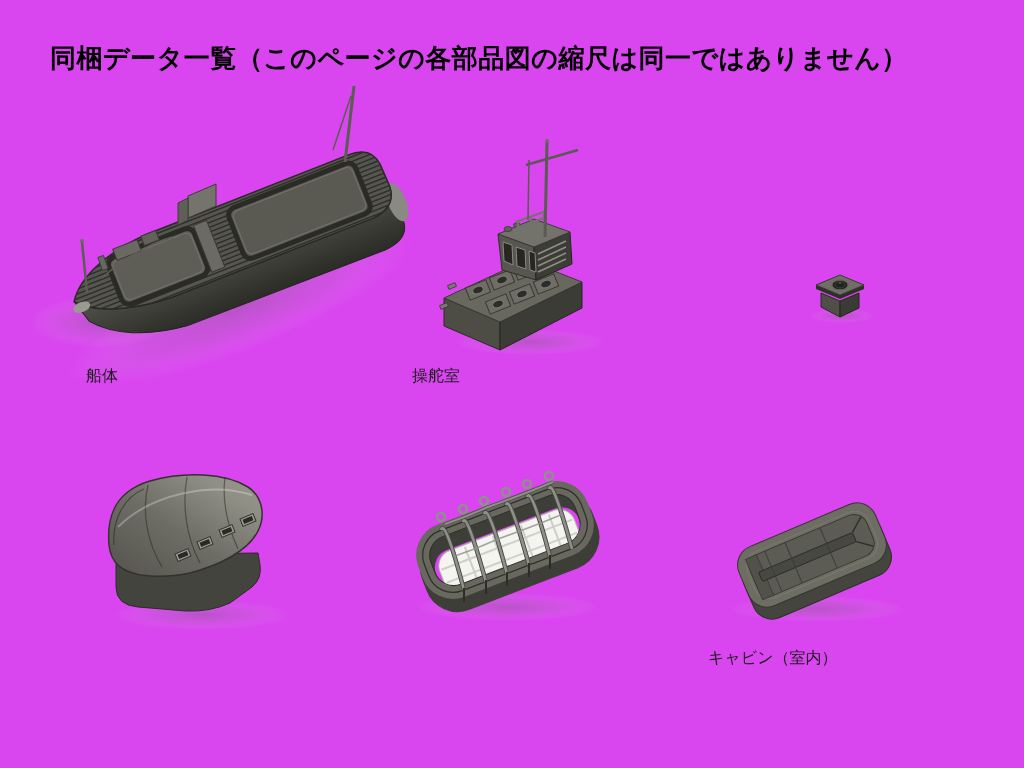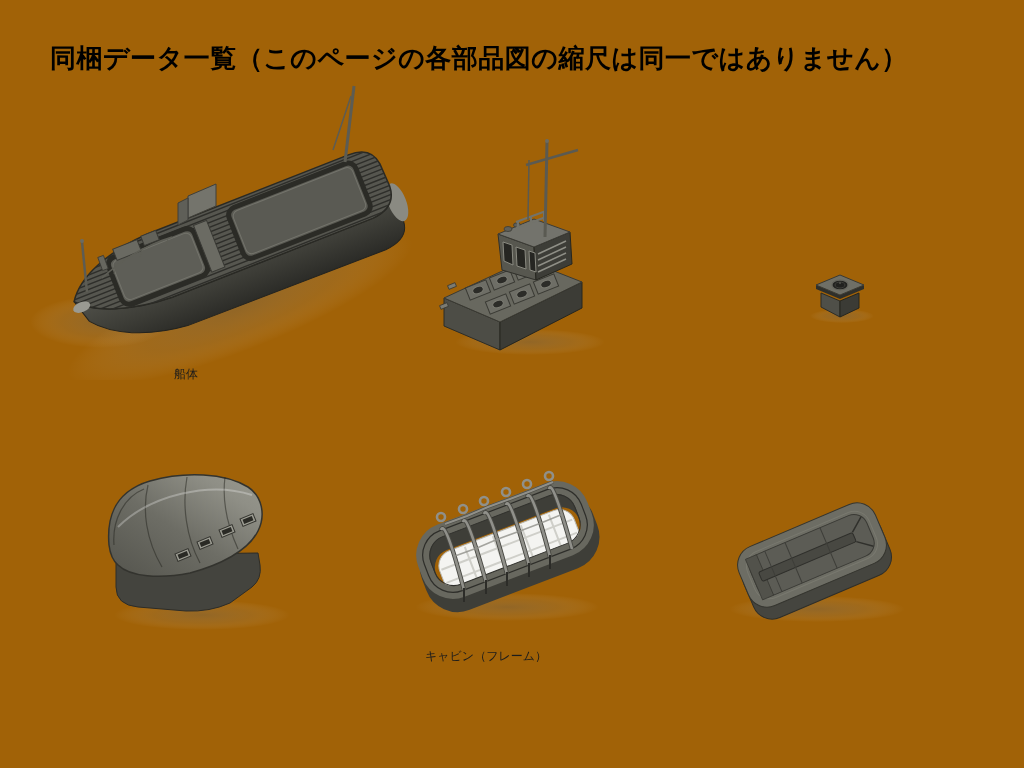--- a/index.html
+++ b/index.html
@@ -3,7 +3,7 @@
 <meta charset="utf-8">
 <style>
   html,body{margin:0;padding:0;background:#ffffff;}
-  #page{position:relative;width:1024px;height:768px;background:#a16207;overflow:hidden;
+  #page{position:relative;width:1024px;height:768px;background:#d946ef;overflow:hidden;
         font-family:"Liberation Sans","DejaVu Sans",sans-serif;}
   #title{position:absolute;left:50px;top:24px;font-size:26px;font-weight:700;color:#000;
          letter-spacing:0.5px;white-space:nowrap;}

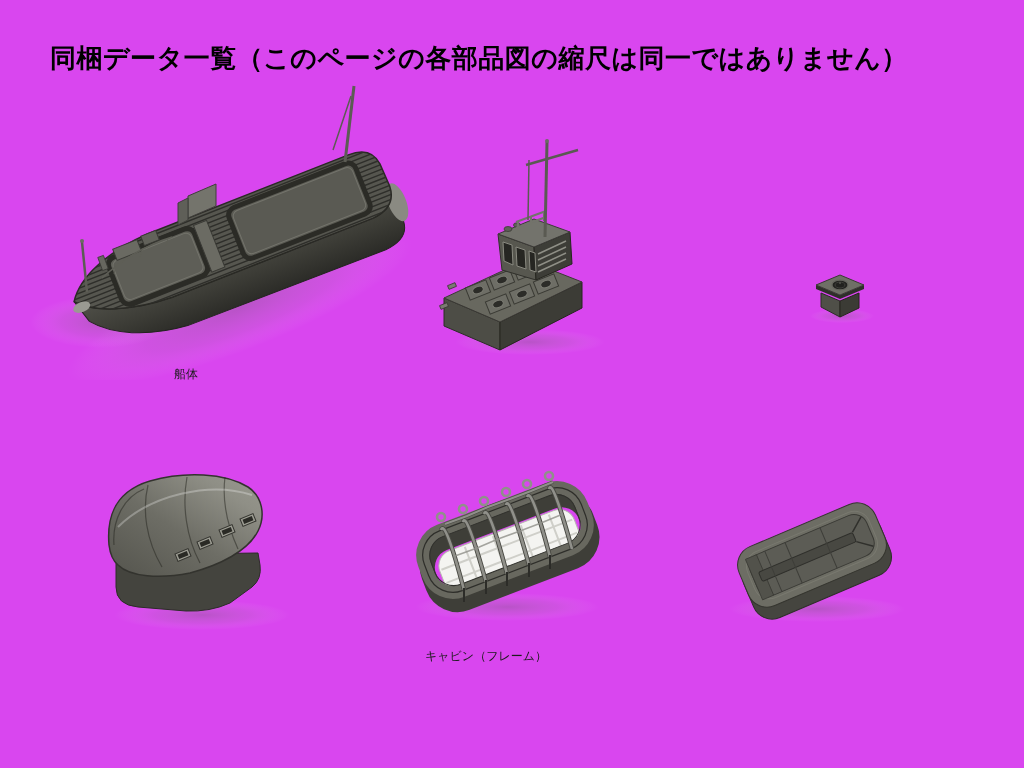--- a/index.html
+++ b/index.html
@@ -8,7 +8,7 @@
   #title{position:absolute;left:50px;top:24px;font-size:26px;font-weight:700;color:#000;
          letter-spacing:0.5px;white-space:nowrap;}
   .fig{position:absolute;}
-  .part-label{position:absolute;width:200px;text-align:center;font-size:12px;color:#1c1c1c;}
+  .part-label{position:absolute;width:200px;font-size:16px;color:#1c1c1c;}
   svg{display:block;}
 </style>
 </head>

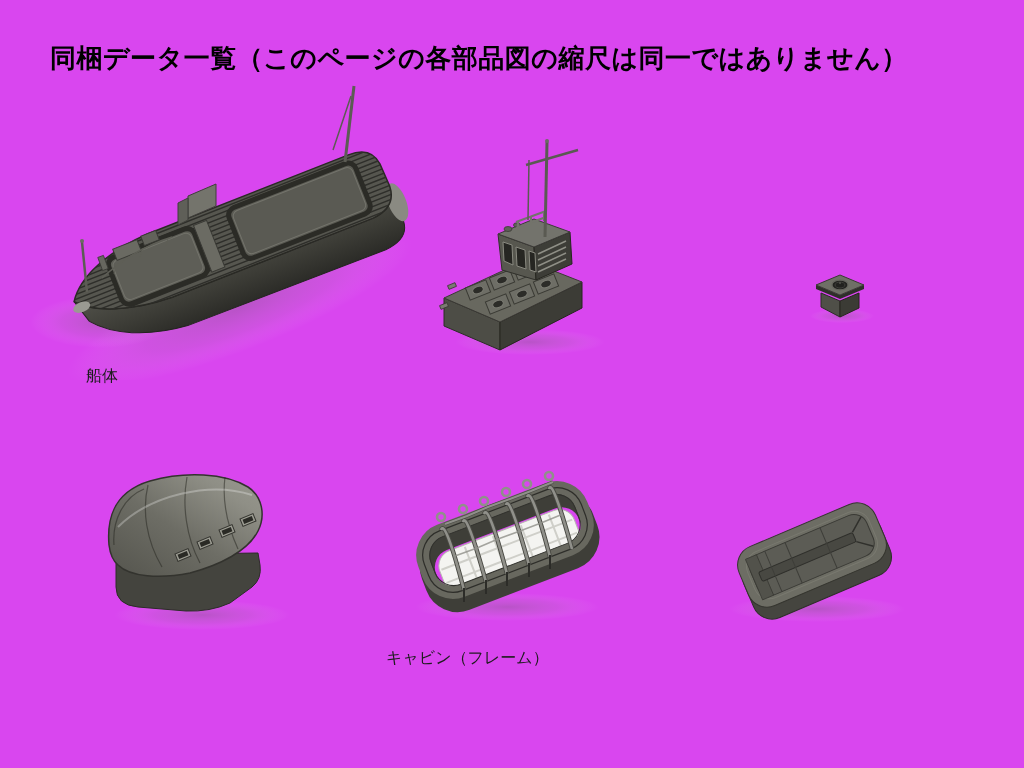--- a/index.html
+++ b/index.html
@@ -298,6 +298,7 @@
   </div>
 
   <div class="part-label" style="left:86px;top:366px;">船体</div>
+  <div class="part-label" style="left:412px;top:366px;">操舵室</div>
   <div class="part-label" style="left:386px;top:648px;">キャビン（フレーム）</div>
 
 </div>

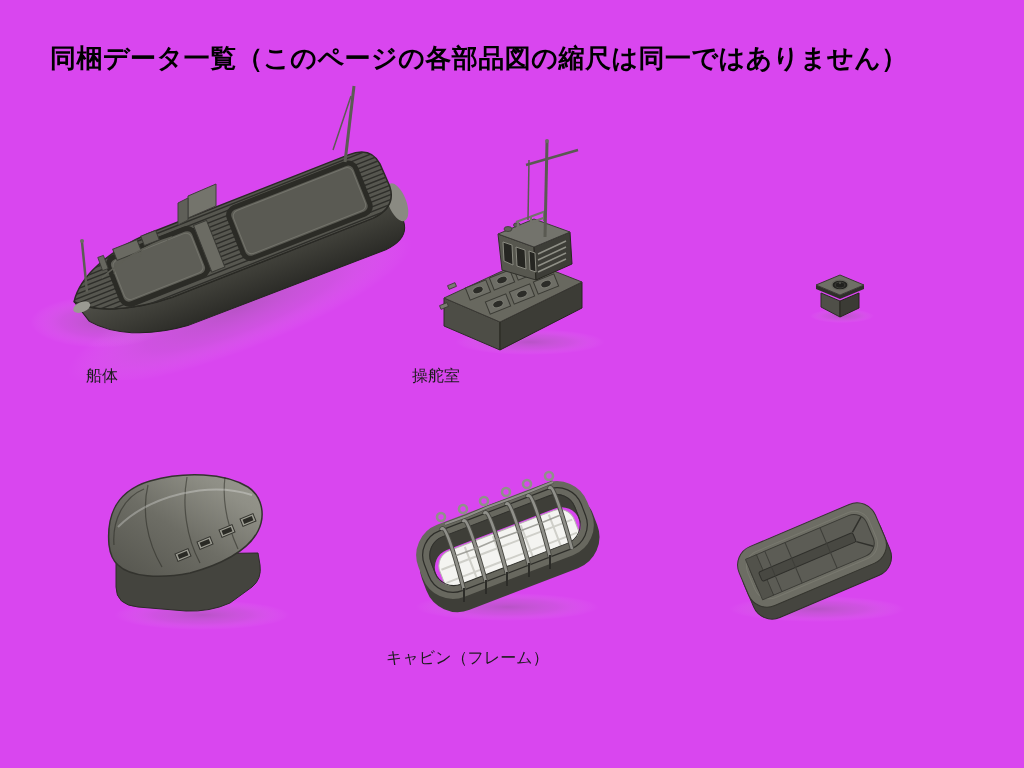--- a/index.html
+++ b/index.html
@@ -299,7 +299,6 @@
 
   <div class="part-label" style="left:86px;top:366px;">船体</div>
   <div class="part-label" style="left:412px;top:366px;">操舵室</div>
-  <div class="part-label" style="left:386px;top:648px;">キャビン（フレーム）</div>
 
 </div>
 

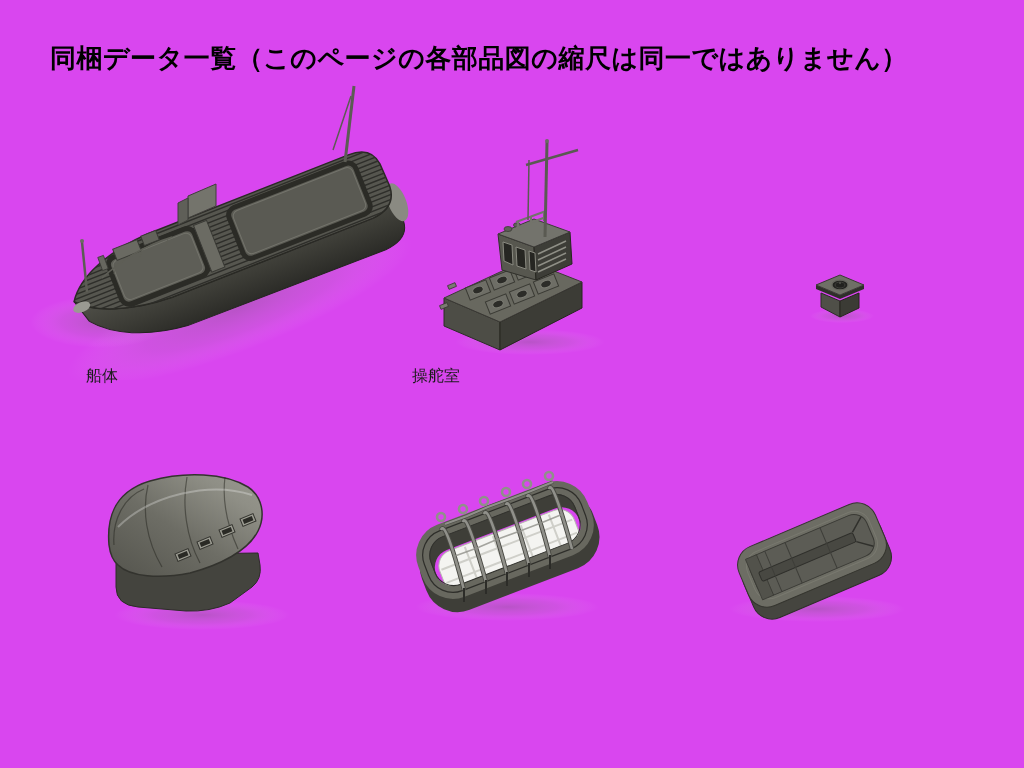--- a/index.html
+++ b/index.html
@@ -299,6 +299,7 @@
 
   <div class="part-label" style="left:86px;top:366px;">船体</div>
   <div class="part-label" style="left:412px;top:366px;">操舵室</div>
+  <div class="part-label" style="left:708px;top:648px;">キャビン（室内）</div>
 
 </div>
 

